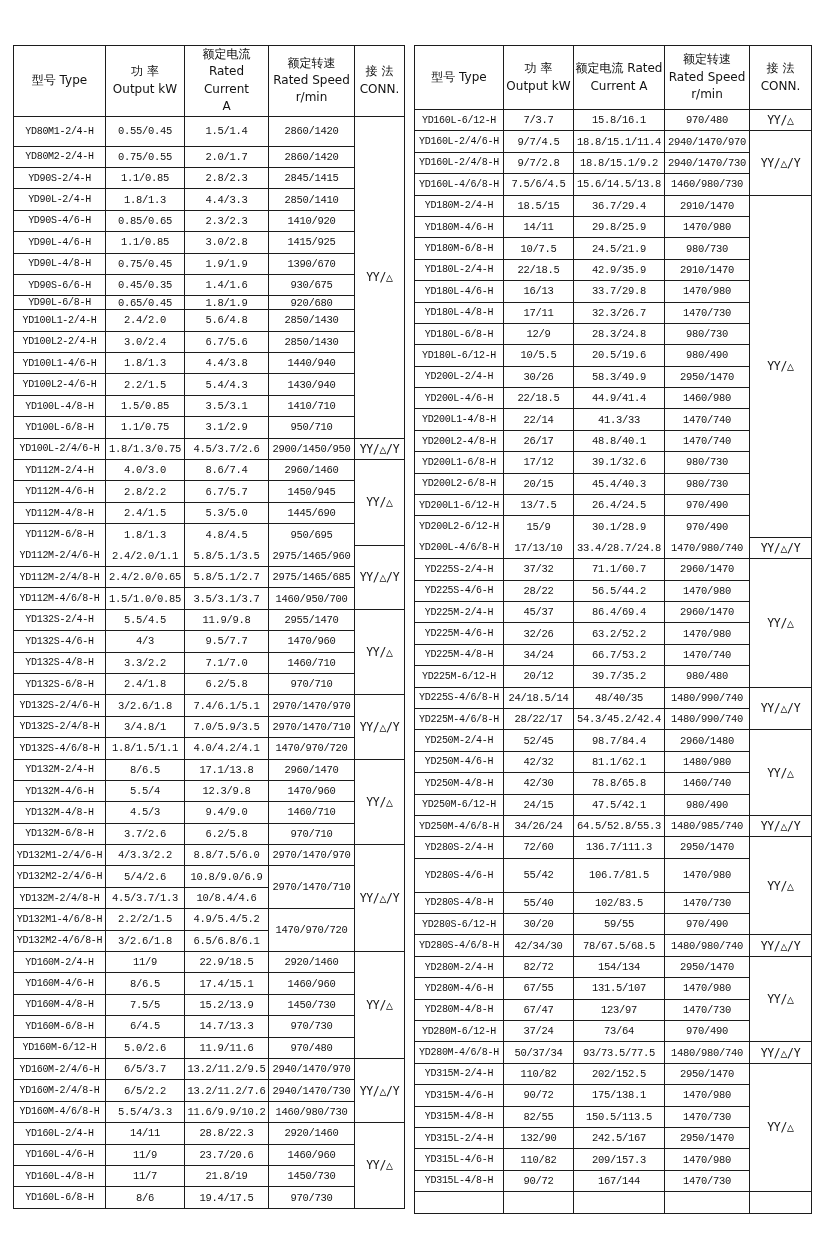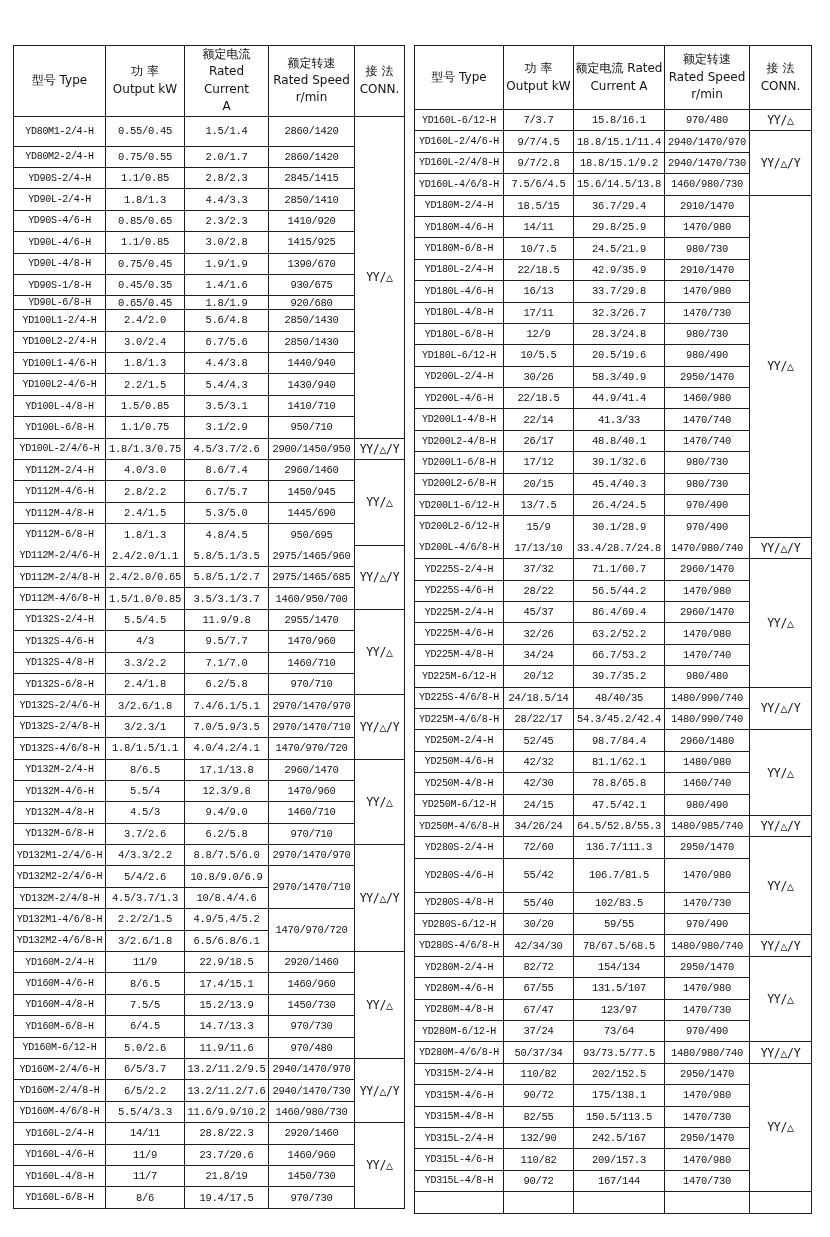--- a/index.html
+++ b/index.html
@@ -122,7 +122,7 @@
           <td>1390/670</td>
         </tr>
         <tr style="height: 21.4px;">
-          <td class="type">YD90S-1/8-H</td>
+          <td class="type">YD90S-6/6-H</td>
           <td>0.45/0.35</td>
           <td>1.4/1.6</td>
           <td>930/675</td>

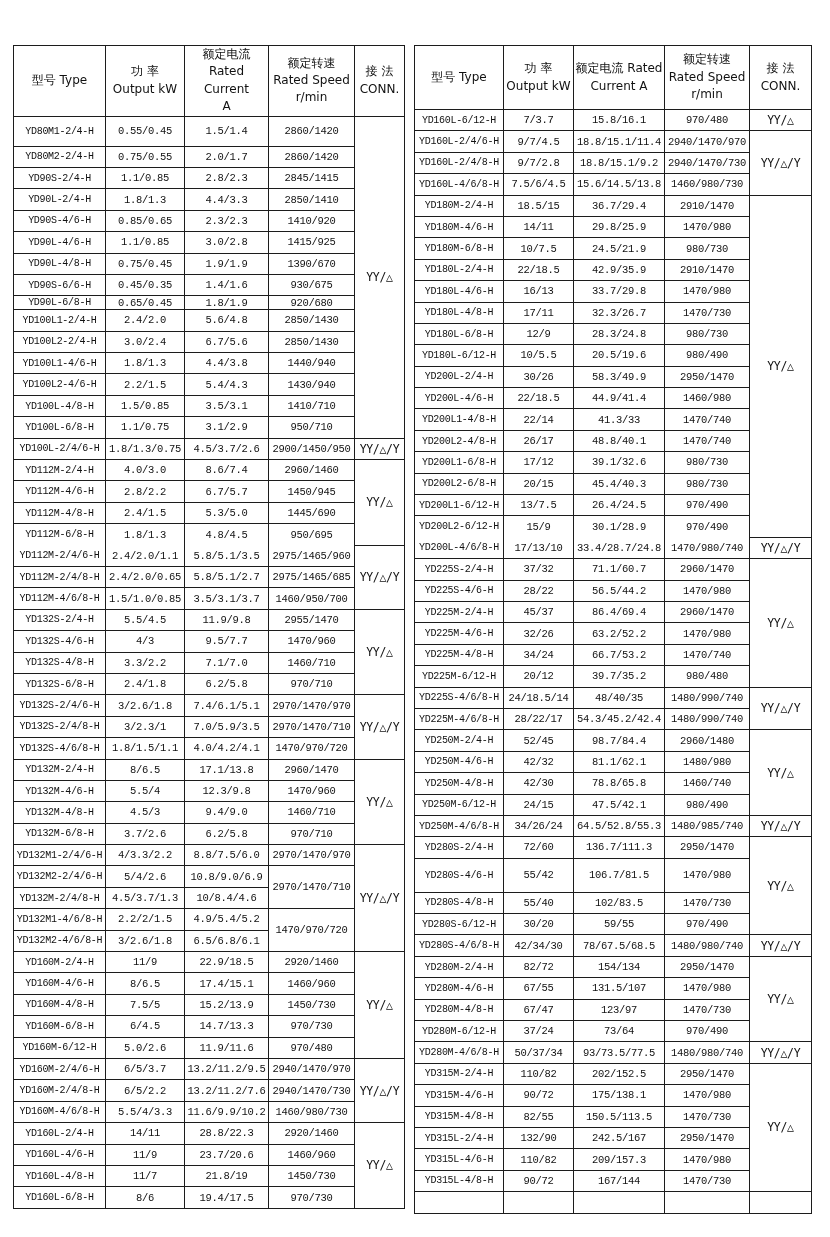--- a/index.html
+++ b/index.html
@@ -254,7 +254,7 @@
         </tr>
         <tr style="height: 21.4px;">
           <td class="type">YD132S-2/4/8-H</td>
-          <td>3/2.3/1</td>
+          <td>3/4.8/1</td>
           <td>7.0/5.9/3.5</td>
           <td>2970/1470/710</td>
         </tr>

